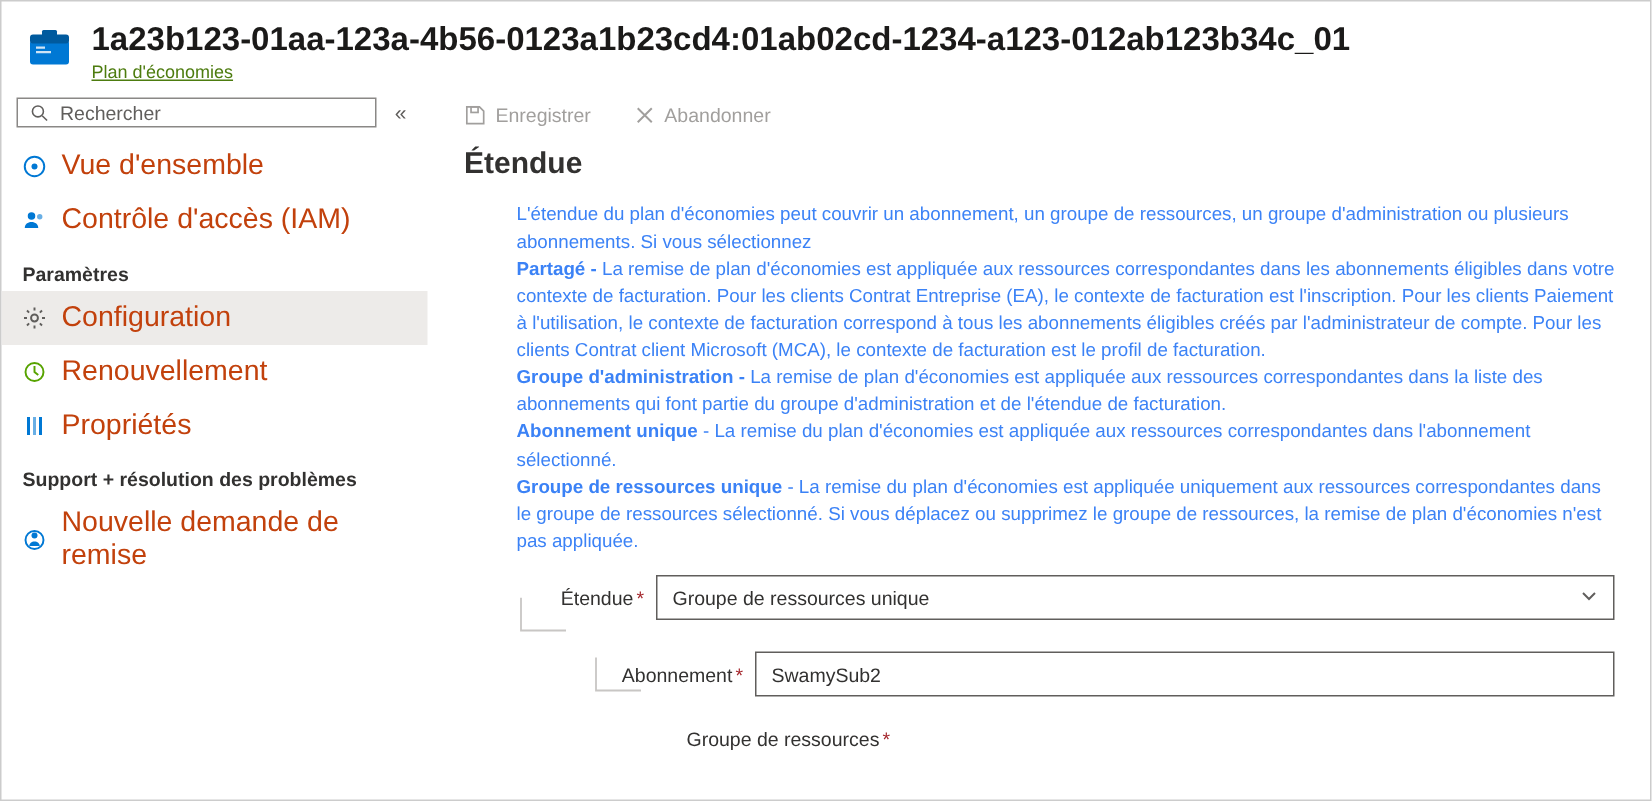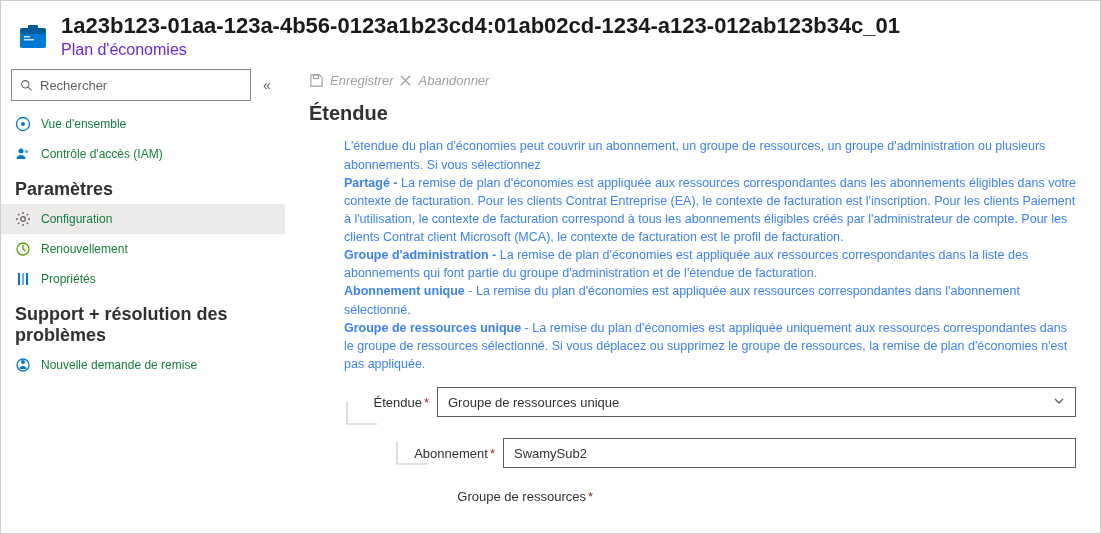--- a/index.html
+++ b/index.html
@@ -15,7 +15,7 @@
   }
   .header {
     display: flex;
-    align-items: center;
+    align-items: flex-start;
     padding: 12px 16px 6px 16px;
     gap: 12px;
   }

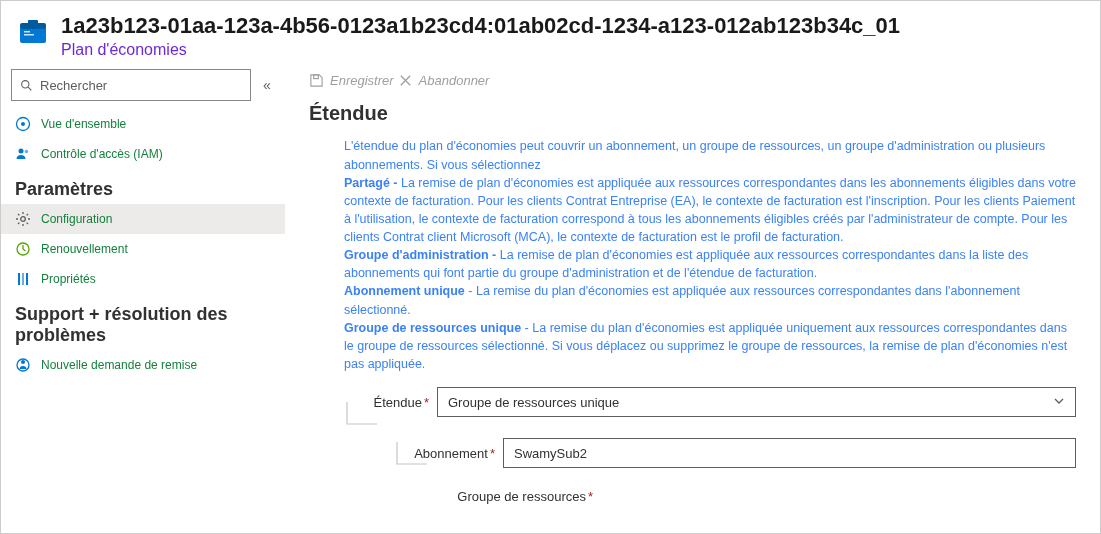--- a/index.html
+++ b/index.html
@@ -34,9 +34,10 @@
     overflow: hidden;
   }
   .header-text .subtitle {
-    font-size: 16px;
-    color: #6d28d9;
+    font-size: 12px;
+    color: #4d7c0f;
     margin-top: 2px;
+    text-decoration: underline;
   }
   .body {
     display: flex;

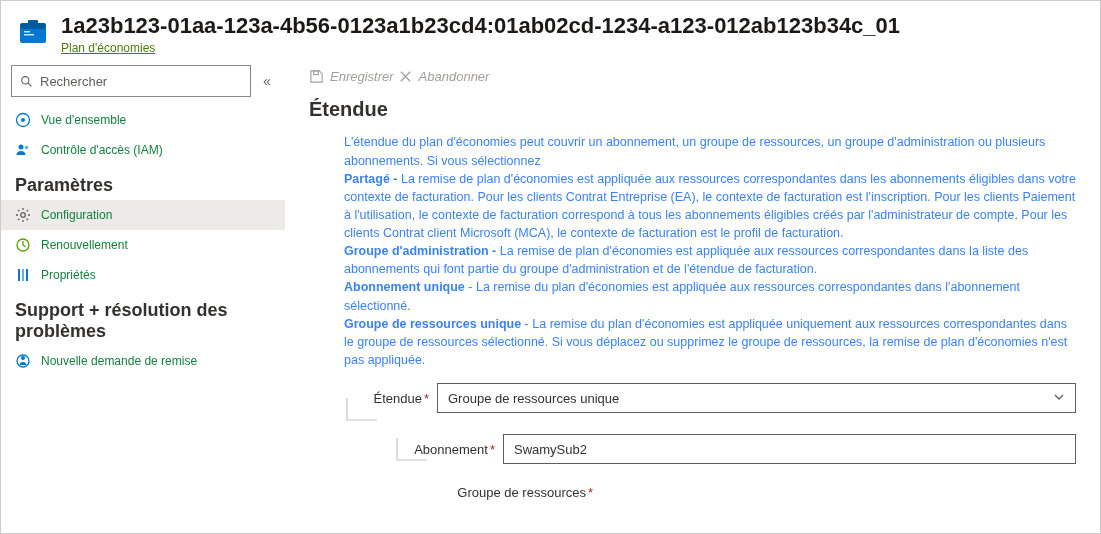--- a/index.html
+++ b/index.html
@@ -60,7 +60,7 @@
     display: flex;
     align-items: center;
     border: 1px solid #8a8886;
-    height: 32px;
+    height: 20px;
     padding: 0 6px;
     gap: 6px;
     background: #fff;

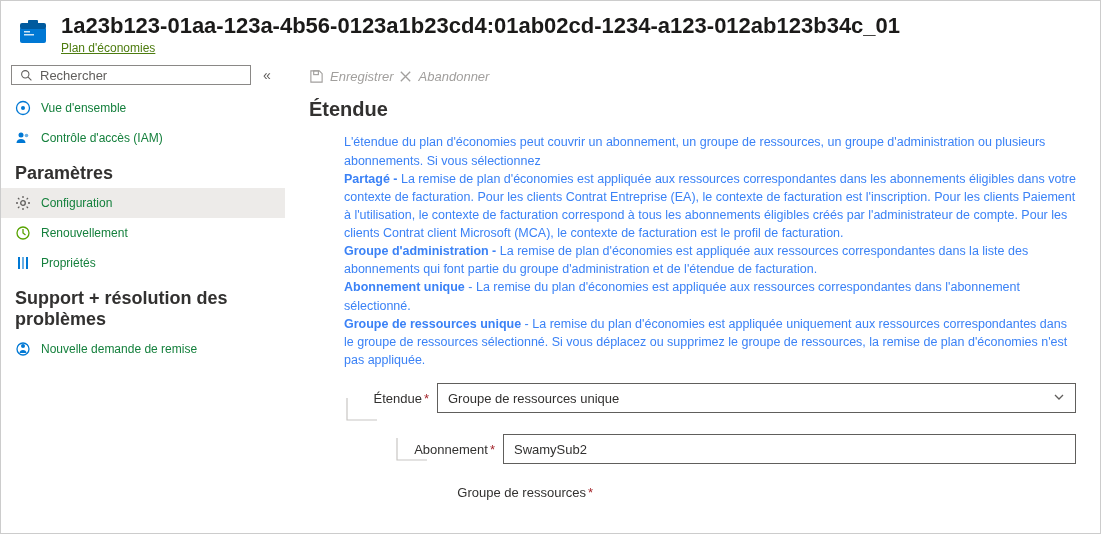--- a/index.html
+++ b/index.html
@@ -116,9 +116,8 @@
   }
   .toolbar {
     display: flex;
-    gap: 4px;
+    gap: 28px;
     padding-bottom: 14px;
-    font-style: italic;
   }
   .tool-btn {
     display: flex;

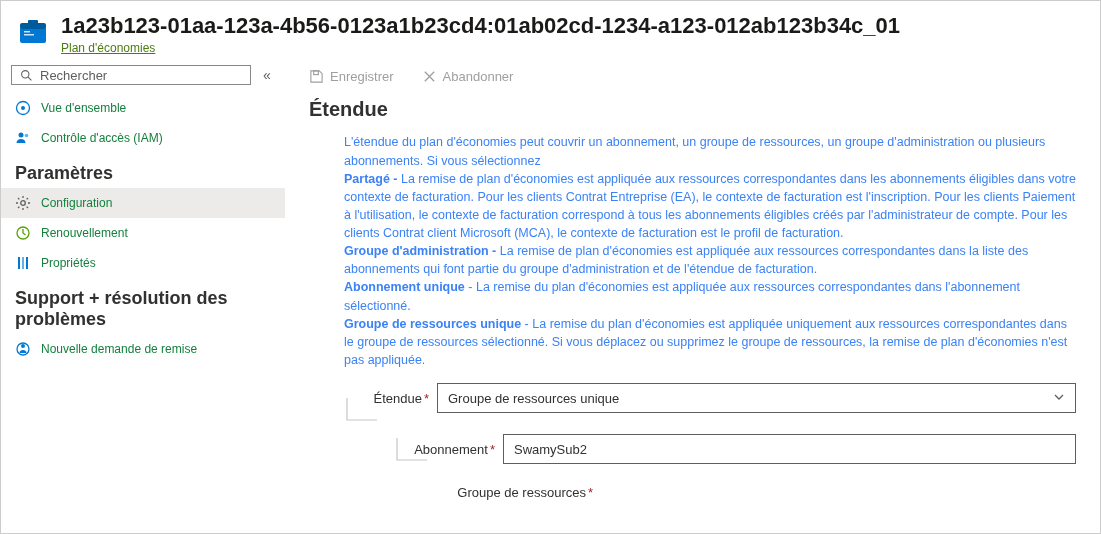--- a/index.html
+++ b/index.html
@@ -91,8 +91,8 @@
     gap: 10px;
     padding: 7px 10px 7px 14px;
     cursor: pointer;
-    font-size: 12px;
-    color: #15803d;
+    font-size: 19px;
+    color: #c2410c;
   }
   .nav-item.selected { background: #edebe9; }
   .nav-icon {

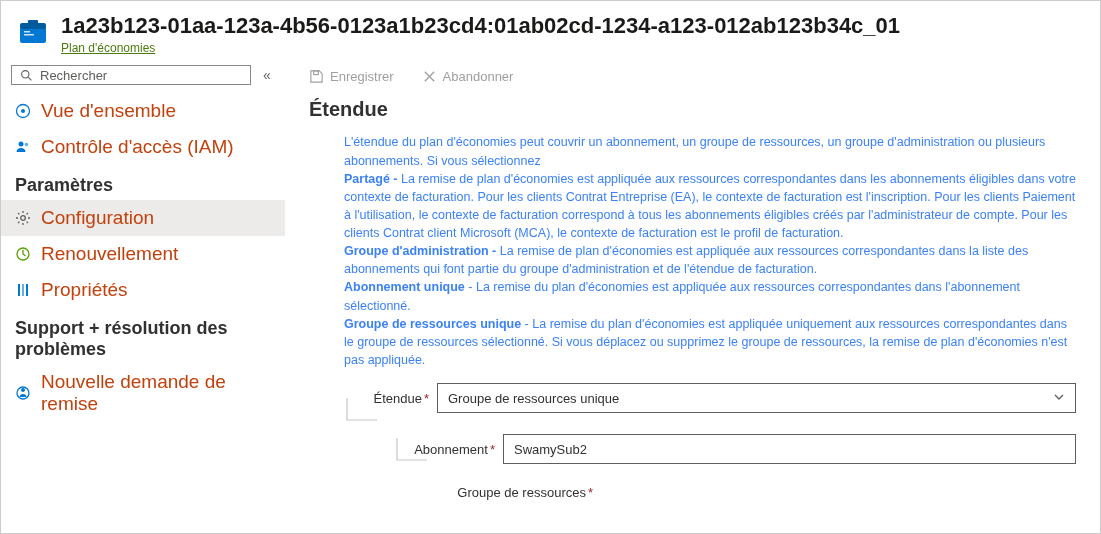--- a/index.html
+++ b/index.html
@@ -105,7 +105,7 @@
   }
   .nav-section {
     padding: 10px 14px 4px 14px;
-    font-size: 18px;
+    font-size: 13px;
     font-weight: 600;
     color: #323130;
   }

